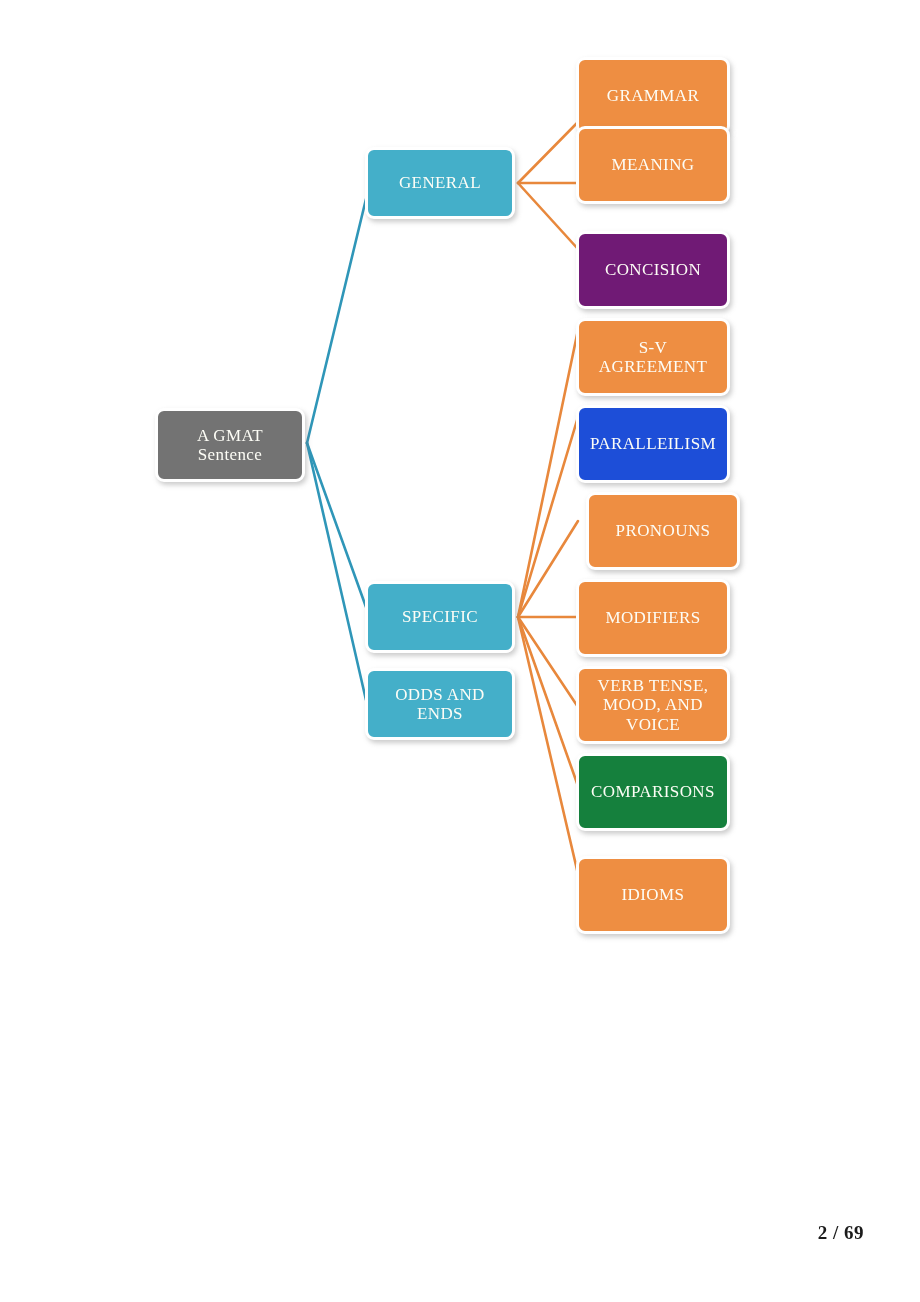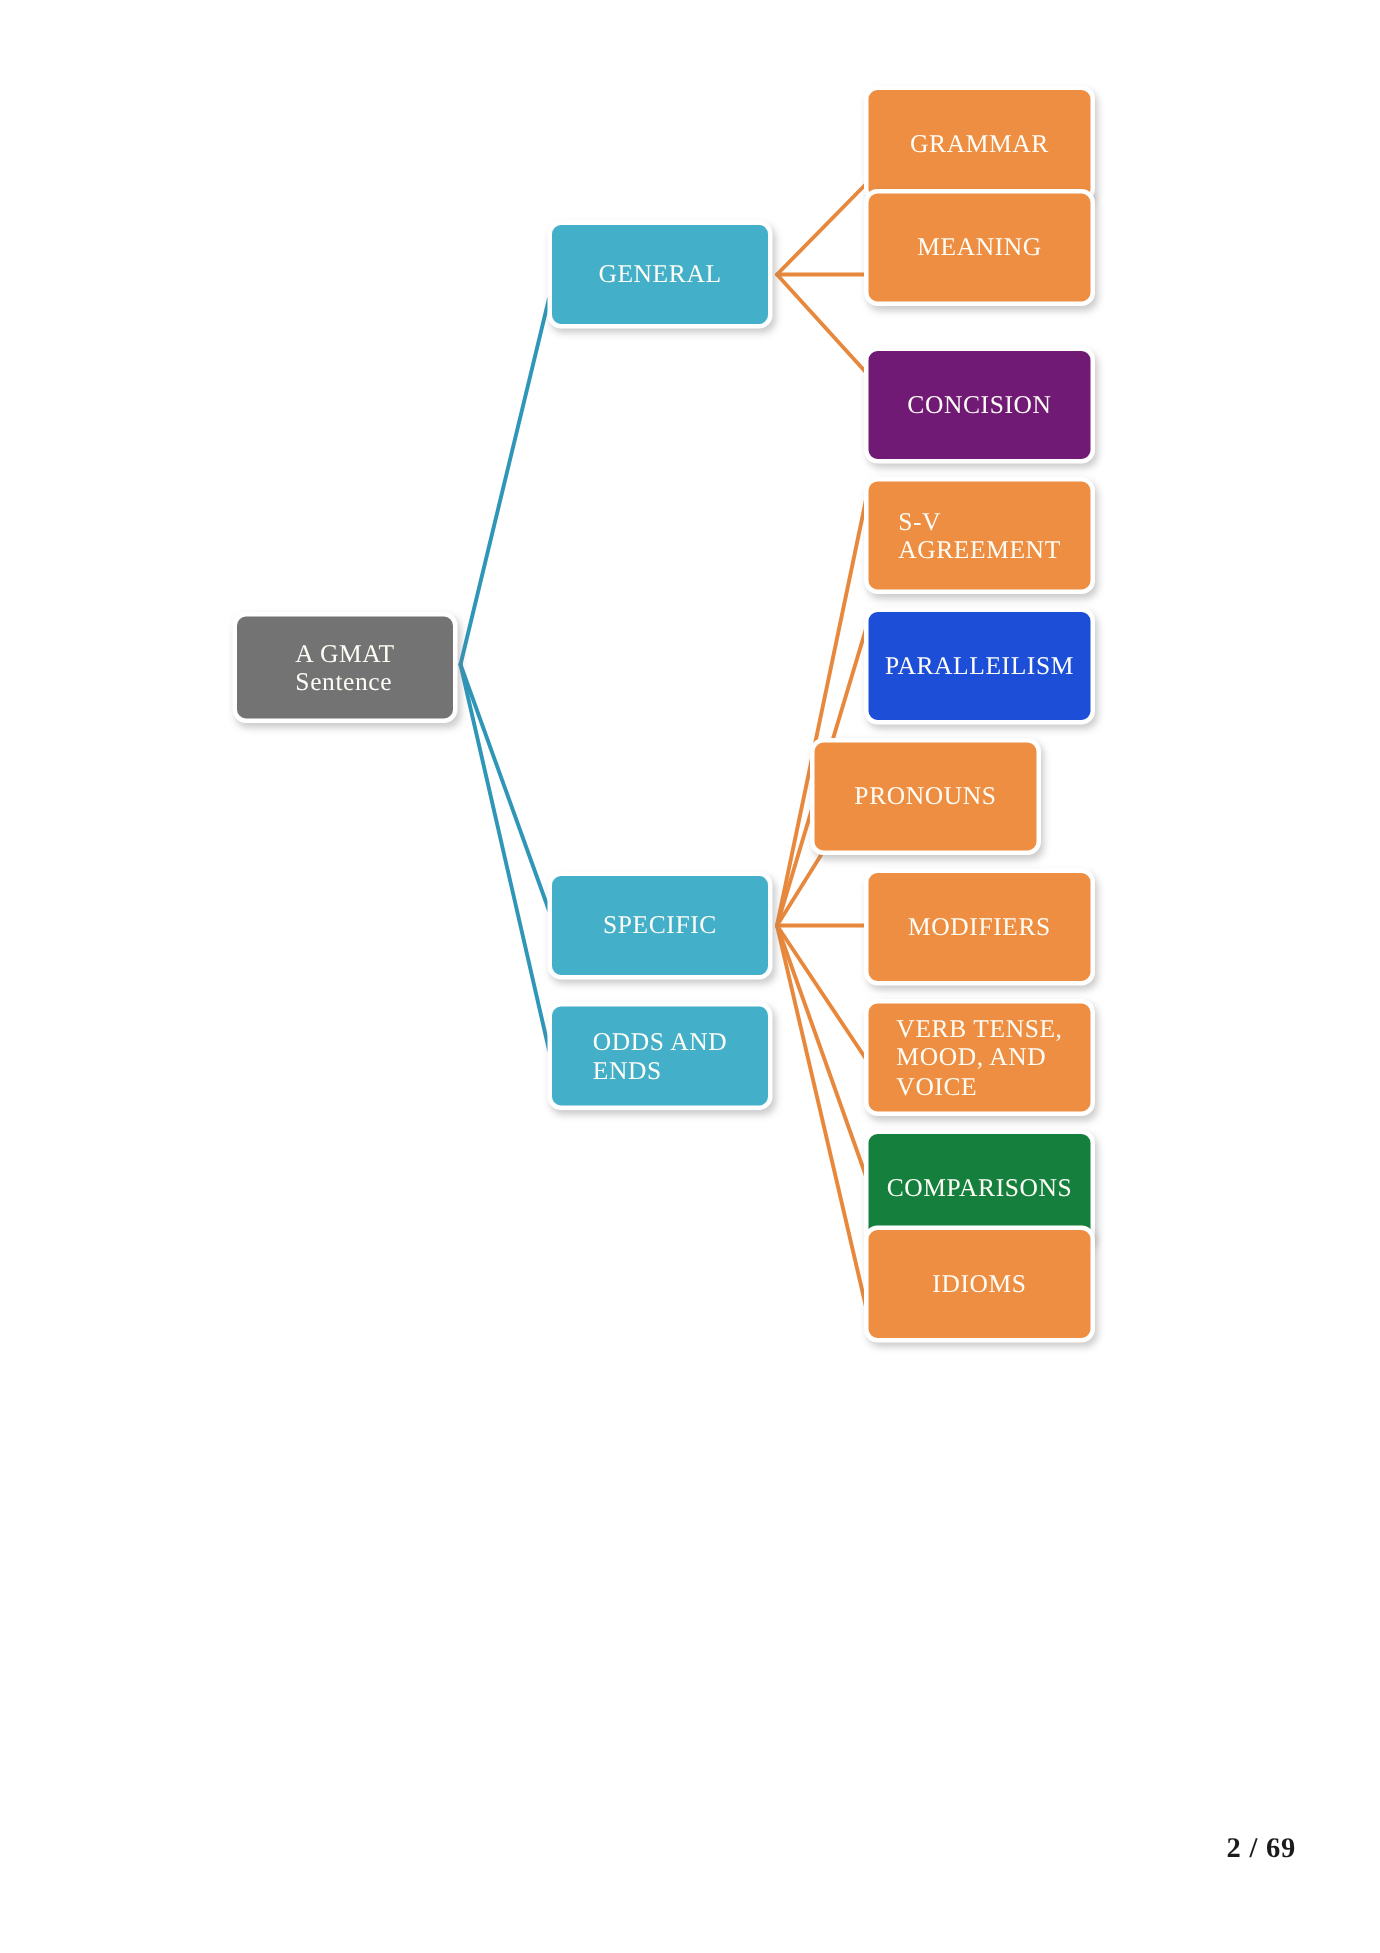--- a/index.html
+++ b/index.html
@@ -46,7 +46,7 @@
     display: flex;
     align-items: center;
     justify-content: center;
-    text-align: left;
+    text-align: center;
     color: #fdfdf6;
     line-height: 1.12;
     letter-spacing: 0.4px;

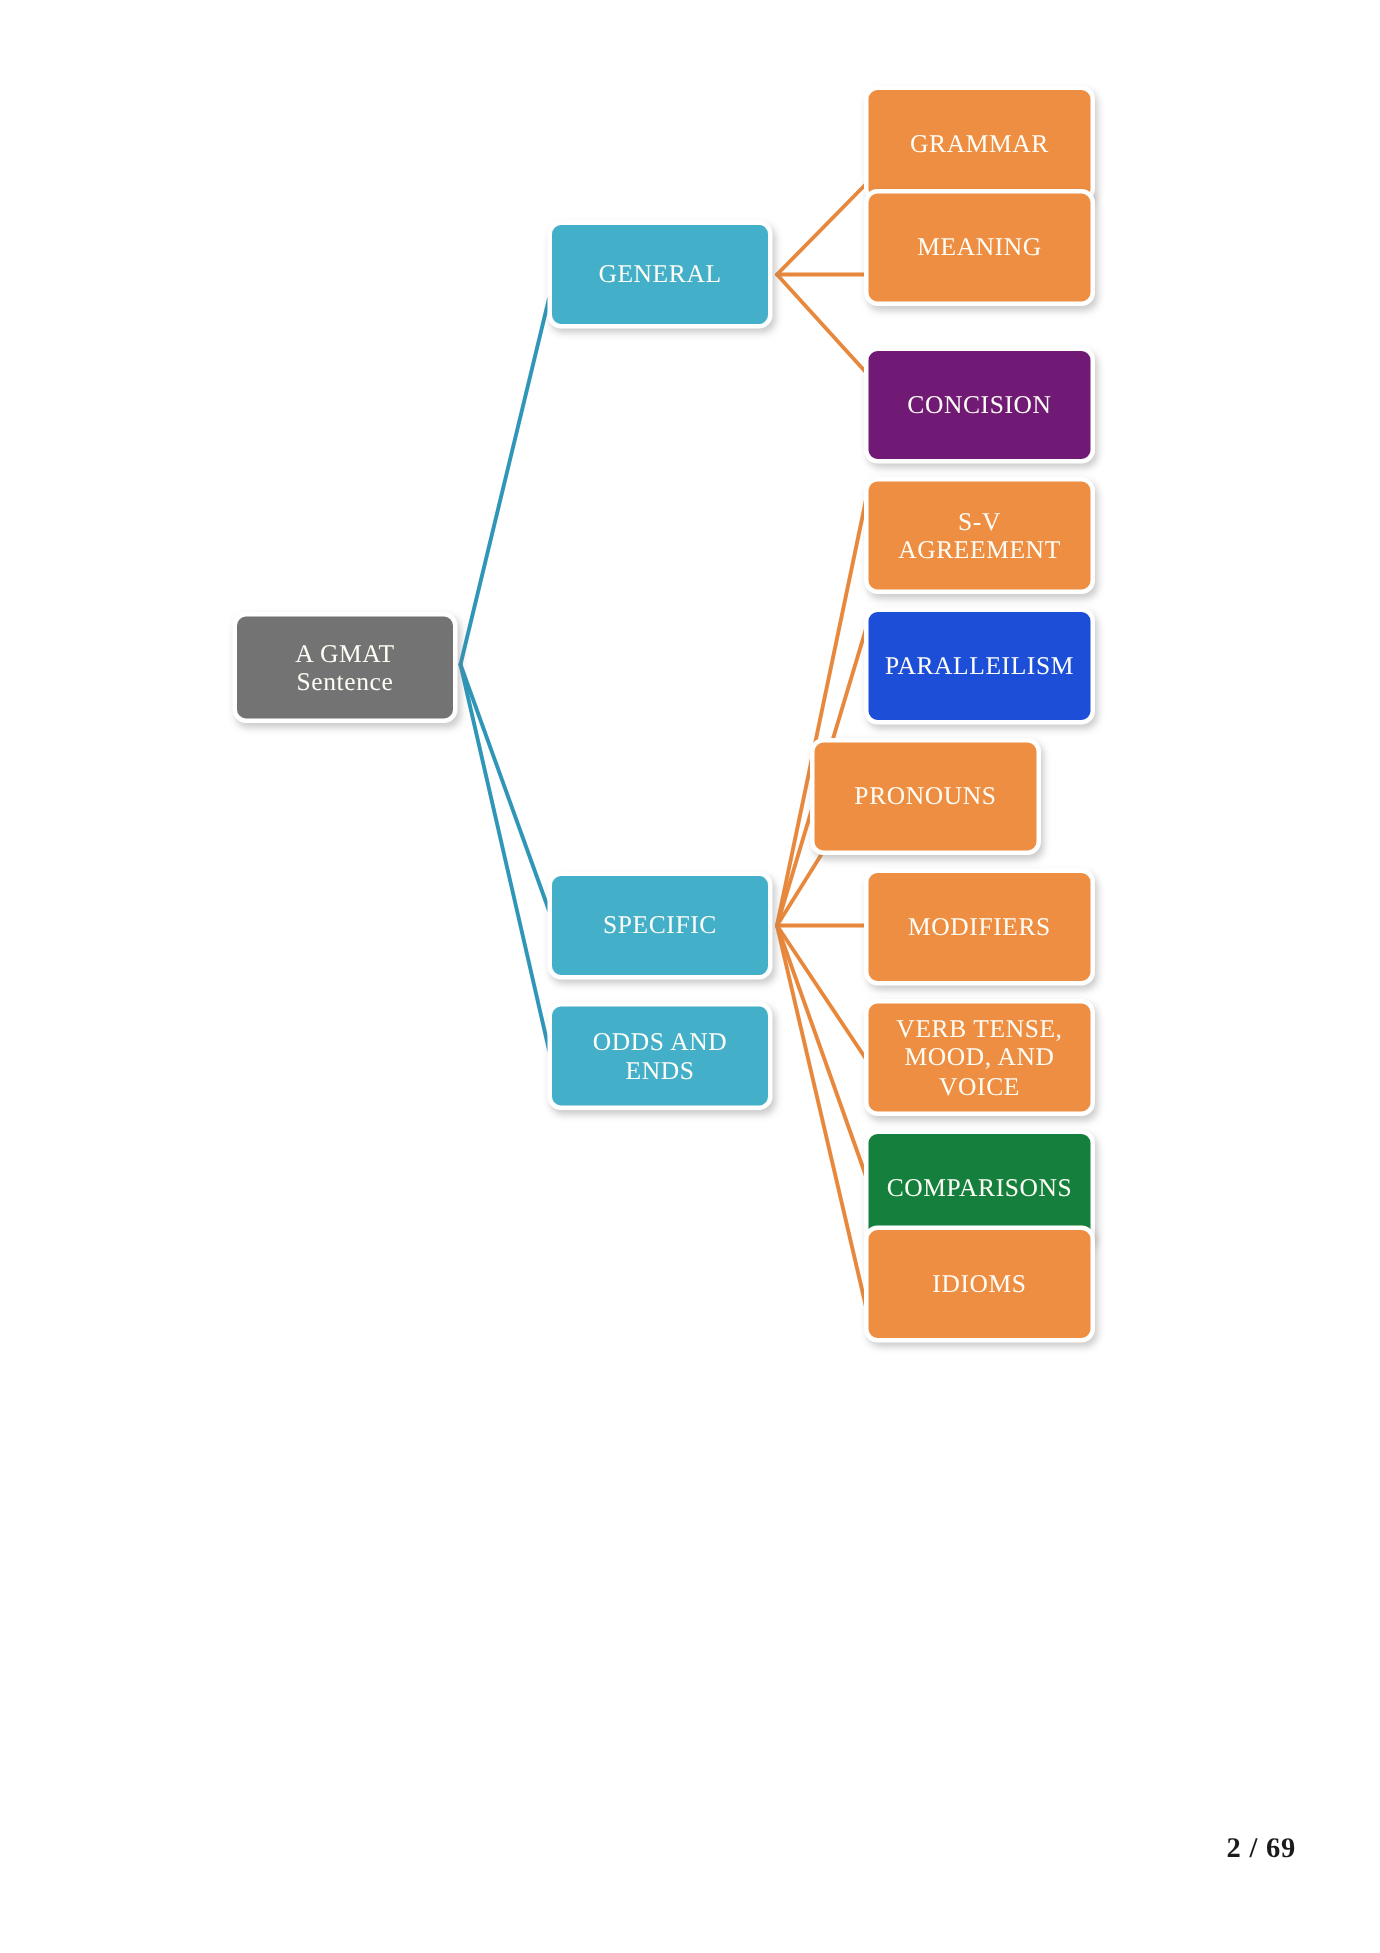--- a/index.html
+++ b/index.html
@@ -146,7 +146,7 @@
       <div class="node node-leaf" style="left: 576px; top: 405px; width: 154px; height: 78px; background: #1d4ed8; color: rgb(253, 253, 246);">
         <span class="node-label">PARALLEILISM</span>
       </div>
-      <div class="node node-leaf" style="left: 540px; top: 492px; width: 154px; height: 78px; background: rgb(238, 142, 66); color: rgb(253, 253, 246);">
+      <div class="node node-leaf" style="left: 586px; top: 492px; width: 154px; height: 78px; background: rgb(238, 142, 66); color: rgb(253, 253, 246);">
         <span class="node-label">PRONOUNS</span>
       </div>
       <div class="node node-leaf" style="left: 576px; top: 579px; width: 154px; height: 78px; background: rgb(238, 142, 66); color: rgb(253, 253, 246);">

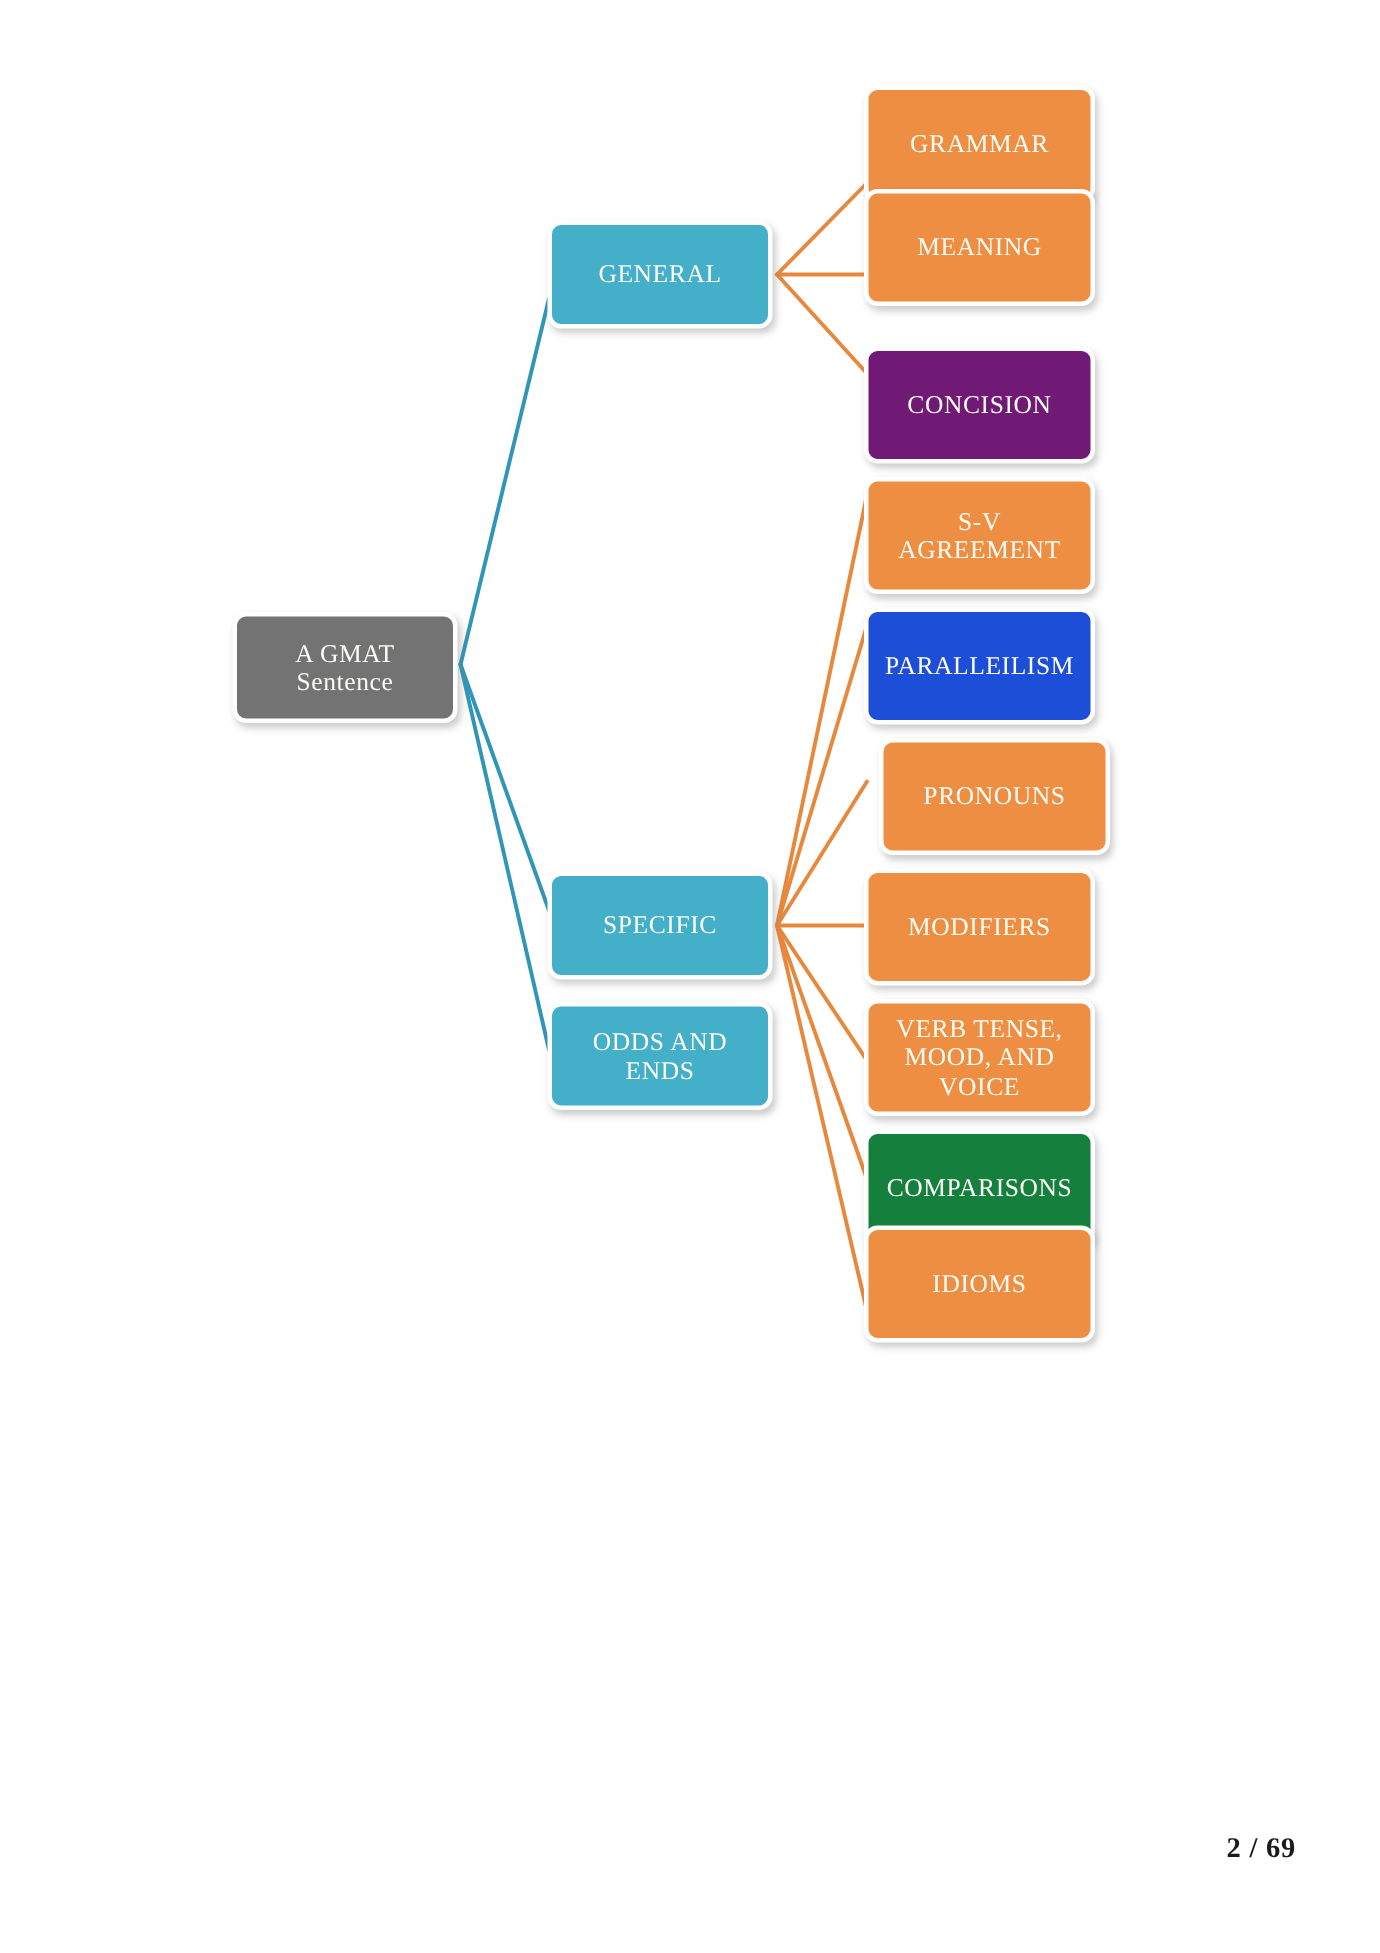--- a/index.html
+++ b/index.html
@@ -160,7 +160,7 @@
       <div class="node node-leaf" style="left: 576px; top: 753px; width: 154px; height: 78px; background: #15803d; color: rgb(253, 253, 246);">
         <span class="node-label">COMPARISONS</span>
       </div>
-      <div class="node node-leaf" style="left: 576px; top: 817px; width: 154px; height: 78px; background: rgb(238, 142, 66); color: rgb(253, 253, 246);">
+      <div class="node node-leaf" style="left: 576px; top: 856px; width: 154px; height: 78px; background: rgb(238, 142, 66); color: rgb(253, 253, 246);">
         <span class="node-label">IDIOMS</span>
       </div>
     </div>

